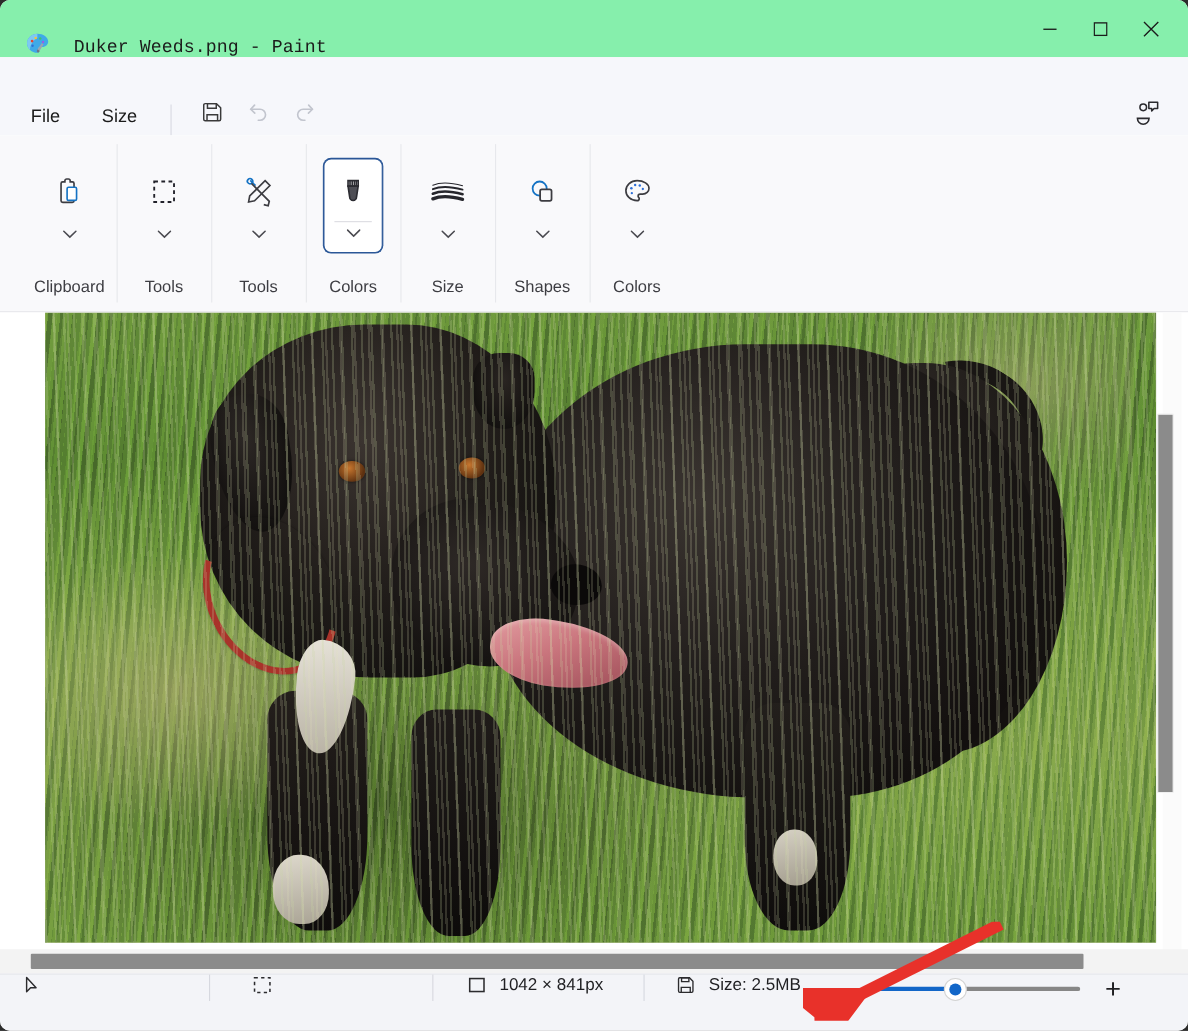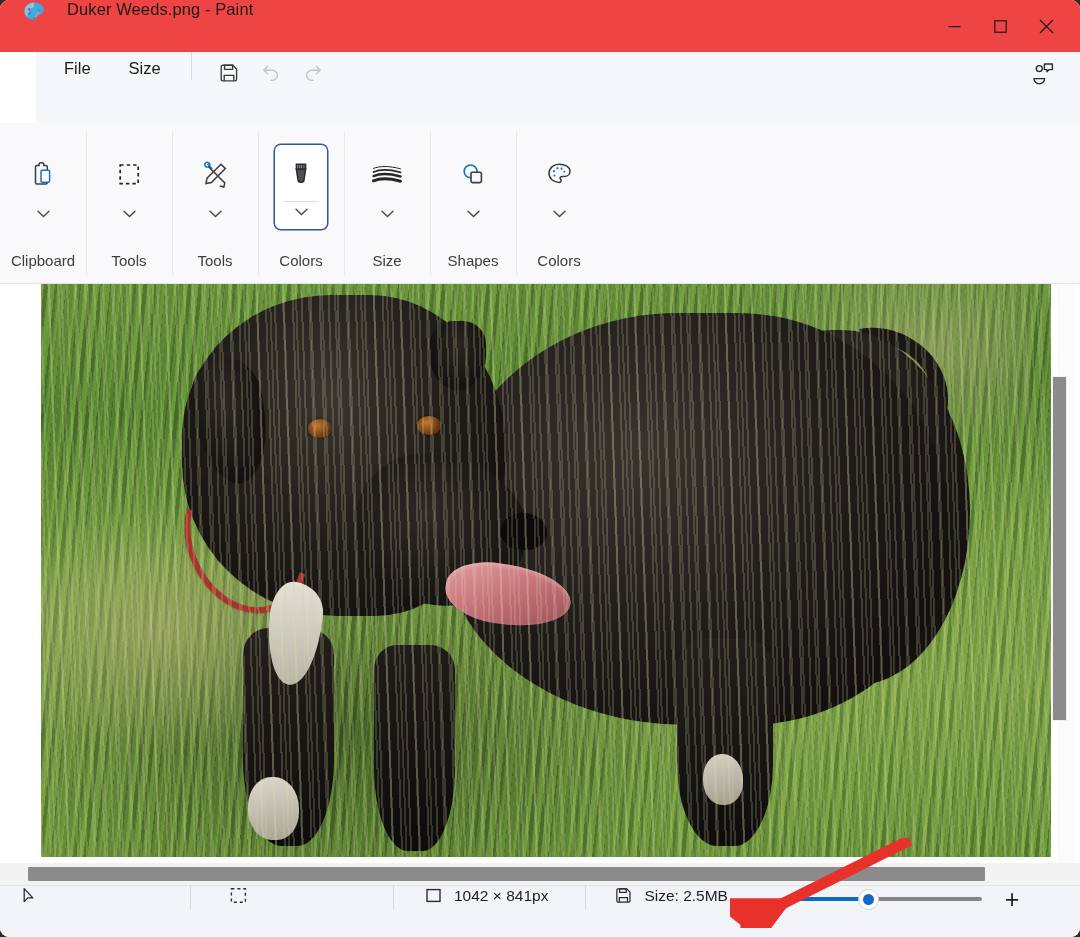--- a/index.html
+++ b/index.html
@@ -20,9 +20,10 @@
   
   .titlebar {
     height: 52px; flex: 0 0 52px;
-    background: #ef4444;
-    display: flex; align-items: flex-start;
+    background: #86efac;
+    display: flex; align-items: flex-end;
     position: relative;
+    font-family: Liberation Mono, monospace;
   }
   .app-icon { margin-left: 22px; width: 24px; height: 24px; position: relative; }
   .title-text {

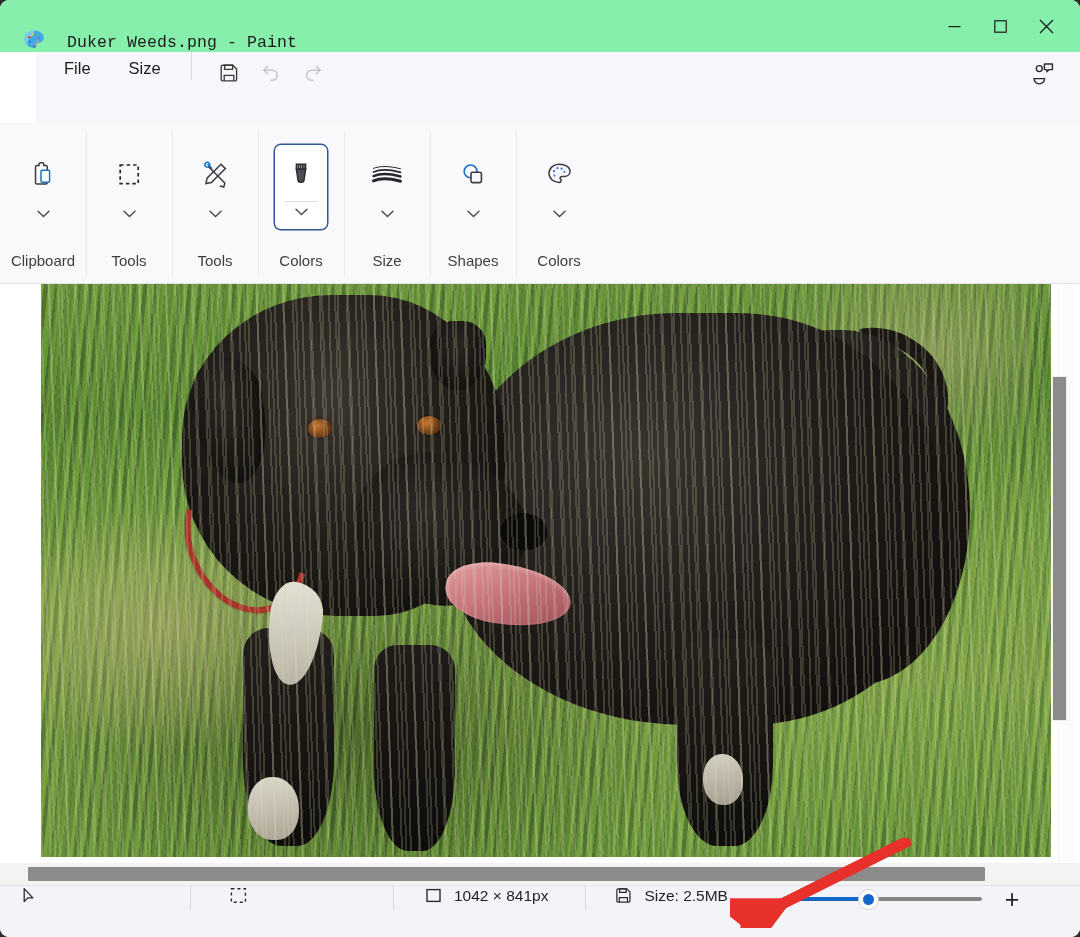--- a/index.html
+++ b/index.html
@@ -43,9 +43,8 @@
   .menubar {
     height: 71px; flex: 0 0 71px;
     background: #f6f7fb;
-    display: flex; align-items: flex-start;
+    display: flex; align-items: flex-end;
     position: relative;
-    margin-left: 36px;
   }
   .menu-item {
     font-size: 16.5px; color: #1b1b1b;

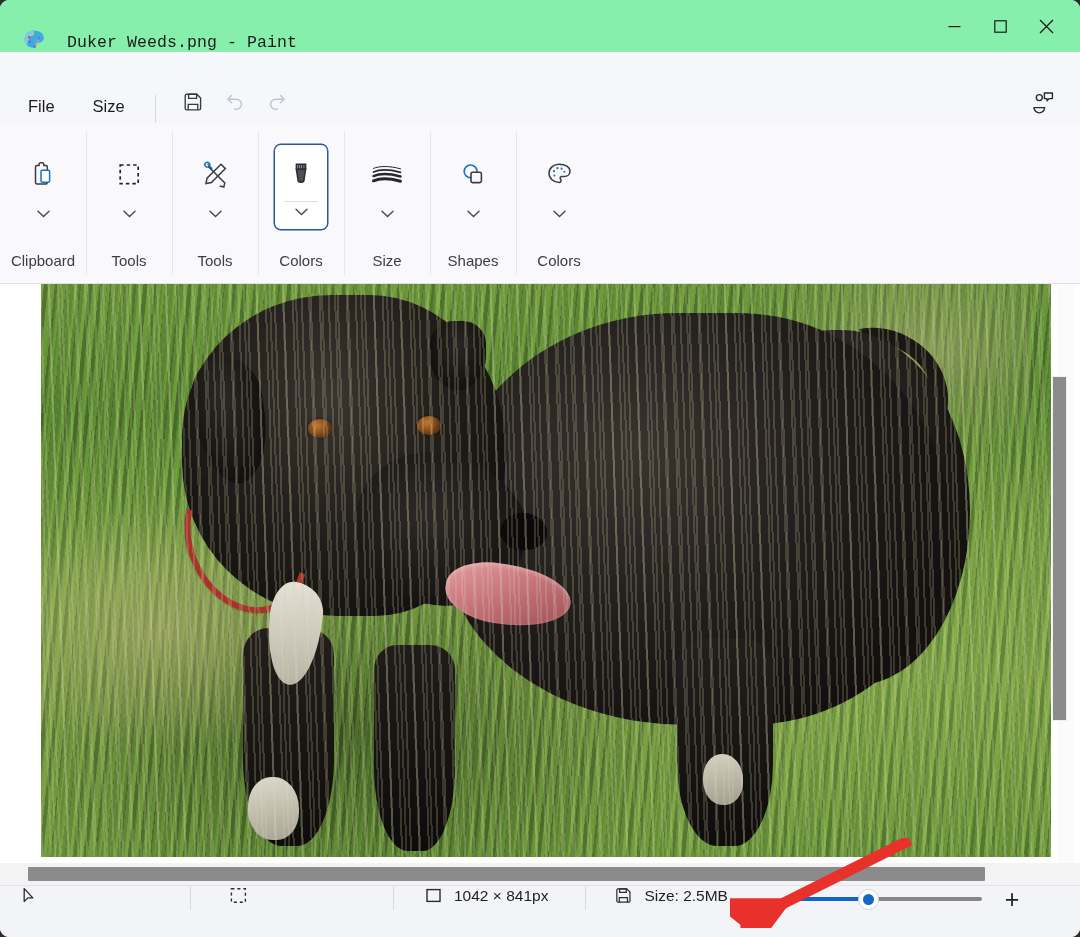--- a/index.html
+++ b/index.html
@@ -71,7 +71,7 @@
     height: 161px; flex: 0 0 161px;
     background: #f9f9fb;
     display: flex; align-items: stretch;
-    padding-left: 0;
+    padding-left: 20px;
     border-bottom: 1px solid #e3e3e7;
     position: relative;
   }

